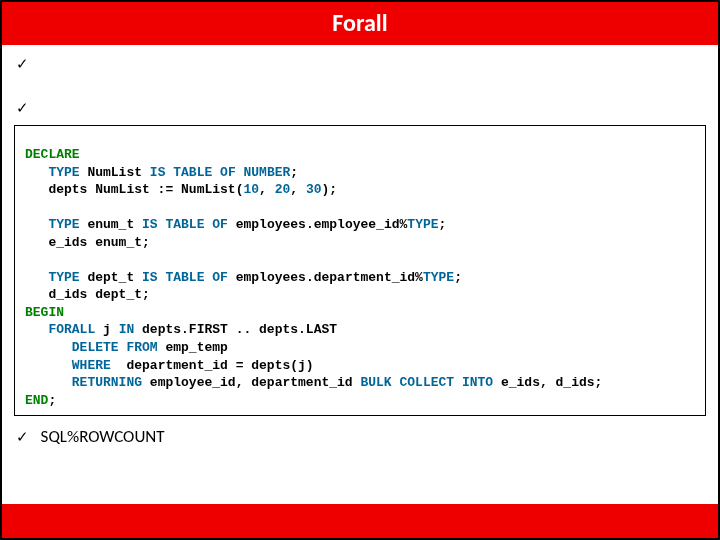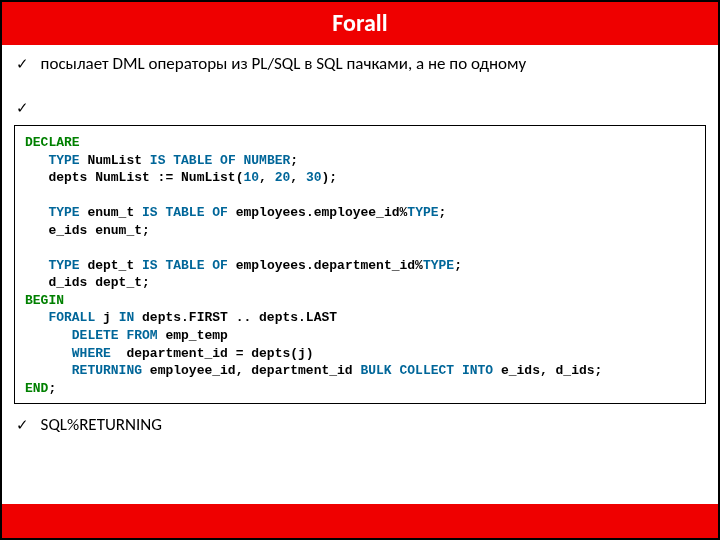--- a/index.html
+++ b/index.html
@@ -64,7 +64,6 @@
 
   <div class="bullet-row">
     <span class="check">✓</span>
-    <span>посылает DML операторы из PL/SQL в SQL пачками, а не по одному</span>
   </div>
 
   <div class="bullet-row" style="padding-top:12px;padding-bottom:6px;">

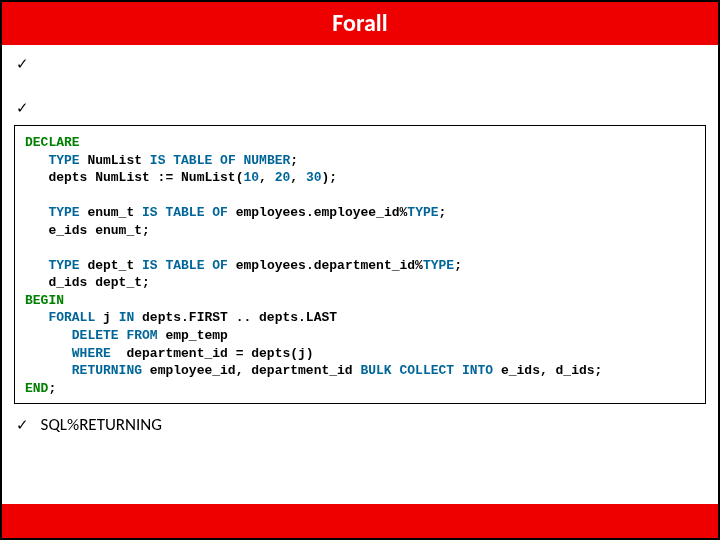--- a/index.html
+++ b/index.html
@@ -38,7 +38,7 @@
   .codebox {
     margin: 0 12px 8px 12px;
     border: 1.5px solid #000;
-    padding: 8px 10px 6px 10px;
+    padding: 20px 10px 6px 10px;
     font-family: "Courier New", monospace;
     font-size: 13px;
     line-height: 1.35;

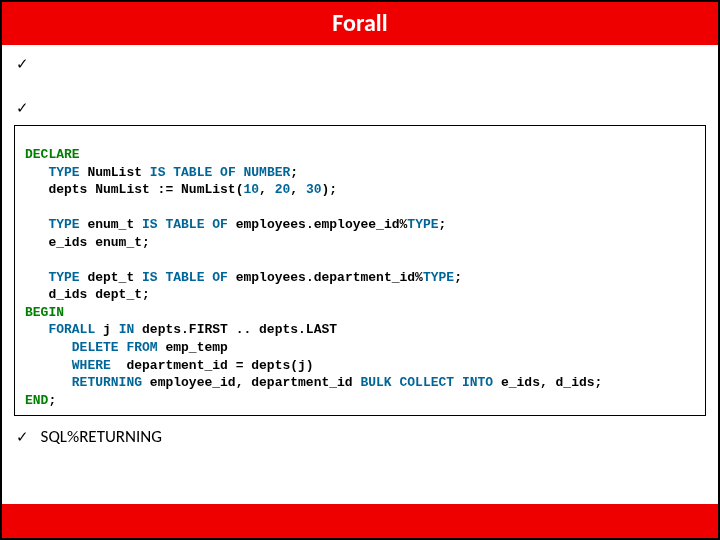--- a/index.html
+++ b/index.html
@@ -88,7 +88,7 @@
 
   <div class="bullet-row" style="padding-top:2px;">
     <span class="check">✓</span>
-    <span>SQL%RETURNING</span>
+    <span>SQL%ROWCOUNT</span>
   </div>
 
 </div>

